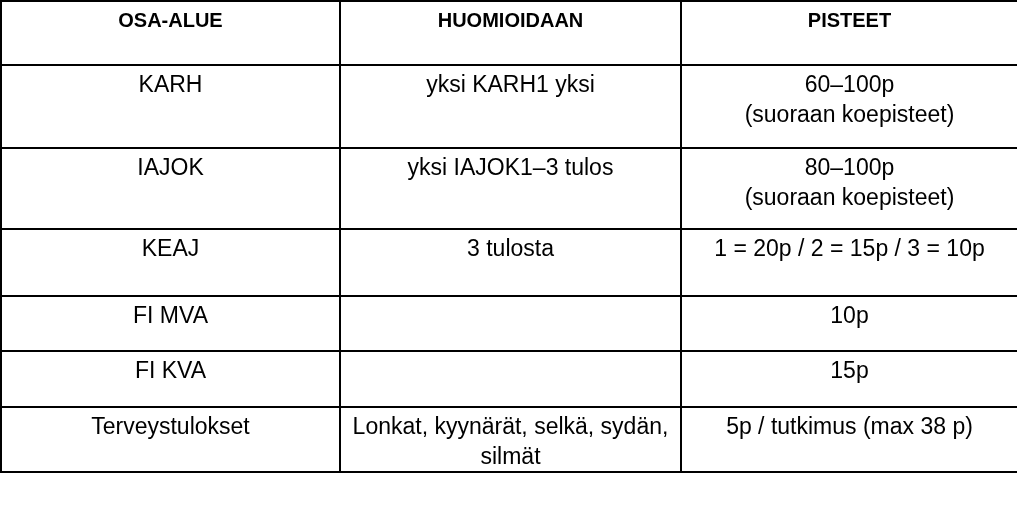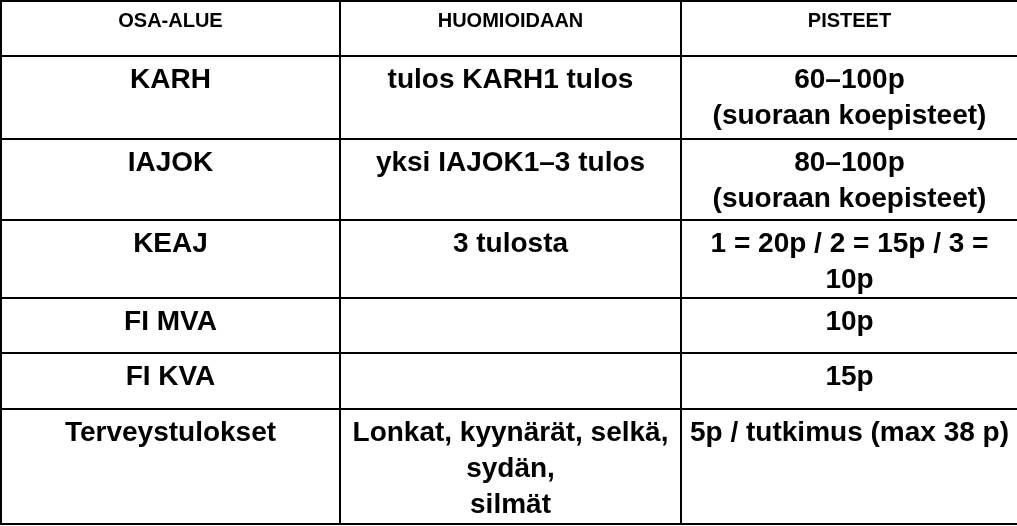--- a/index.html
+++ b/index.html
@@ -31,7 +31,7 @@
     font-size: 20px;
     padding-top: 6px;
   }
-  .scoring thead tr          { height: 55px; }
+  .scoring thead tr          { height: 64px; }
   .scoring tbody tr:nth-child(1) { height: 83px; }
   .scoring tbody tr:nth-child(2) { height: 81px; margin-top: 28px; }
   .scoring tbody tr:nth-child(3) { height: 67px; }

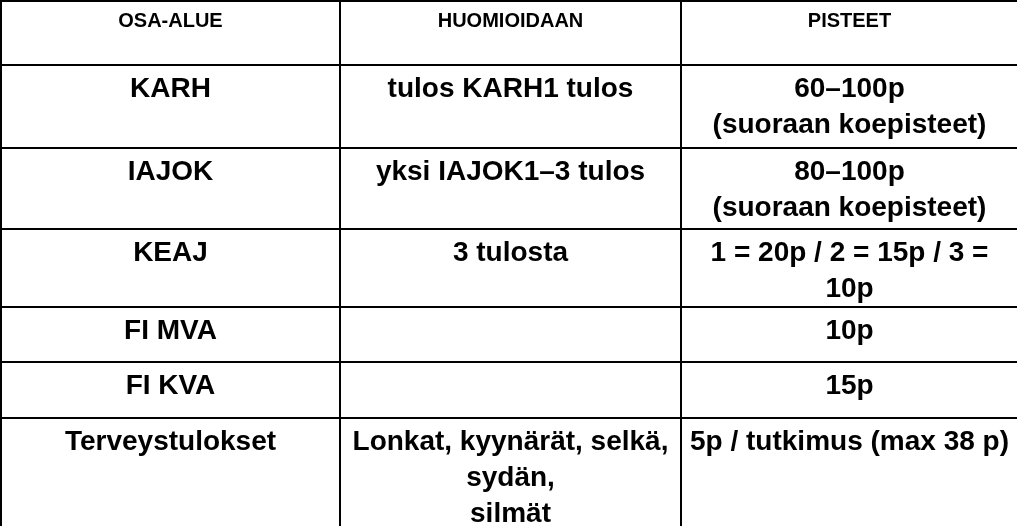--- a/index.html
+++ b/index.html
@@ -20,9 +20,9 @@
     vertical-align: top;
     text-align: center;
     padding: 4px 4px 0 4px;
-    font-size: 28px;
+    font-size: 23px;
     line-height: 1.29;
-    font-weight: bold;
+    font-weight: normal;
     white-space: pre-line;
     overflow: hidden;
   }

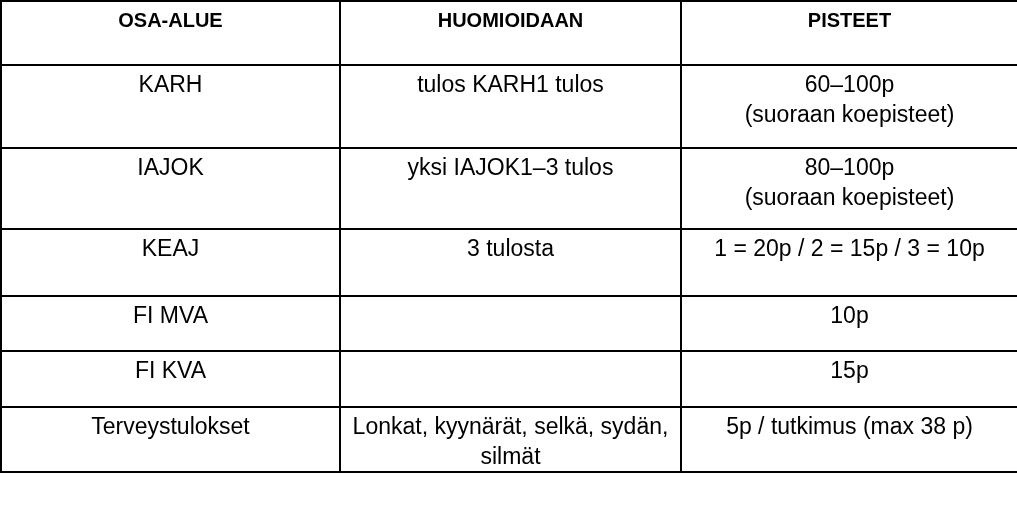--- a/index.html
+++ b/index.html
@@ -59,7 +59,7 @@
   <tbody>
     <tr>
       <td>KARH</td>
-      <td>tulos KARH1 tulos</td>
+      <td>yksi KARH1 yksi</td>
       <td>60–100p
 (suoraan koepisteet)</td>
     </tr>

